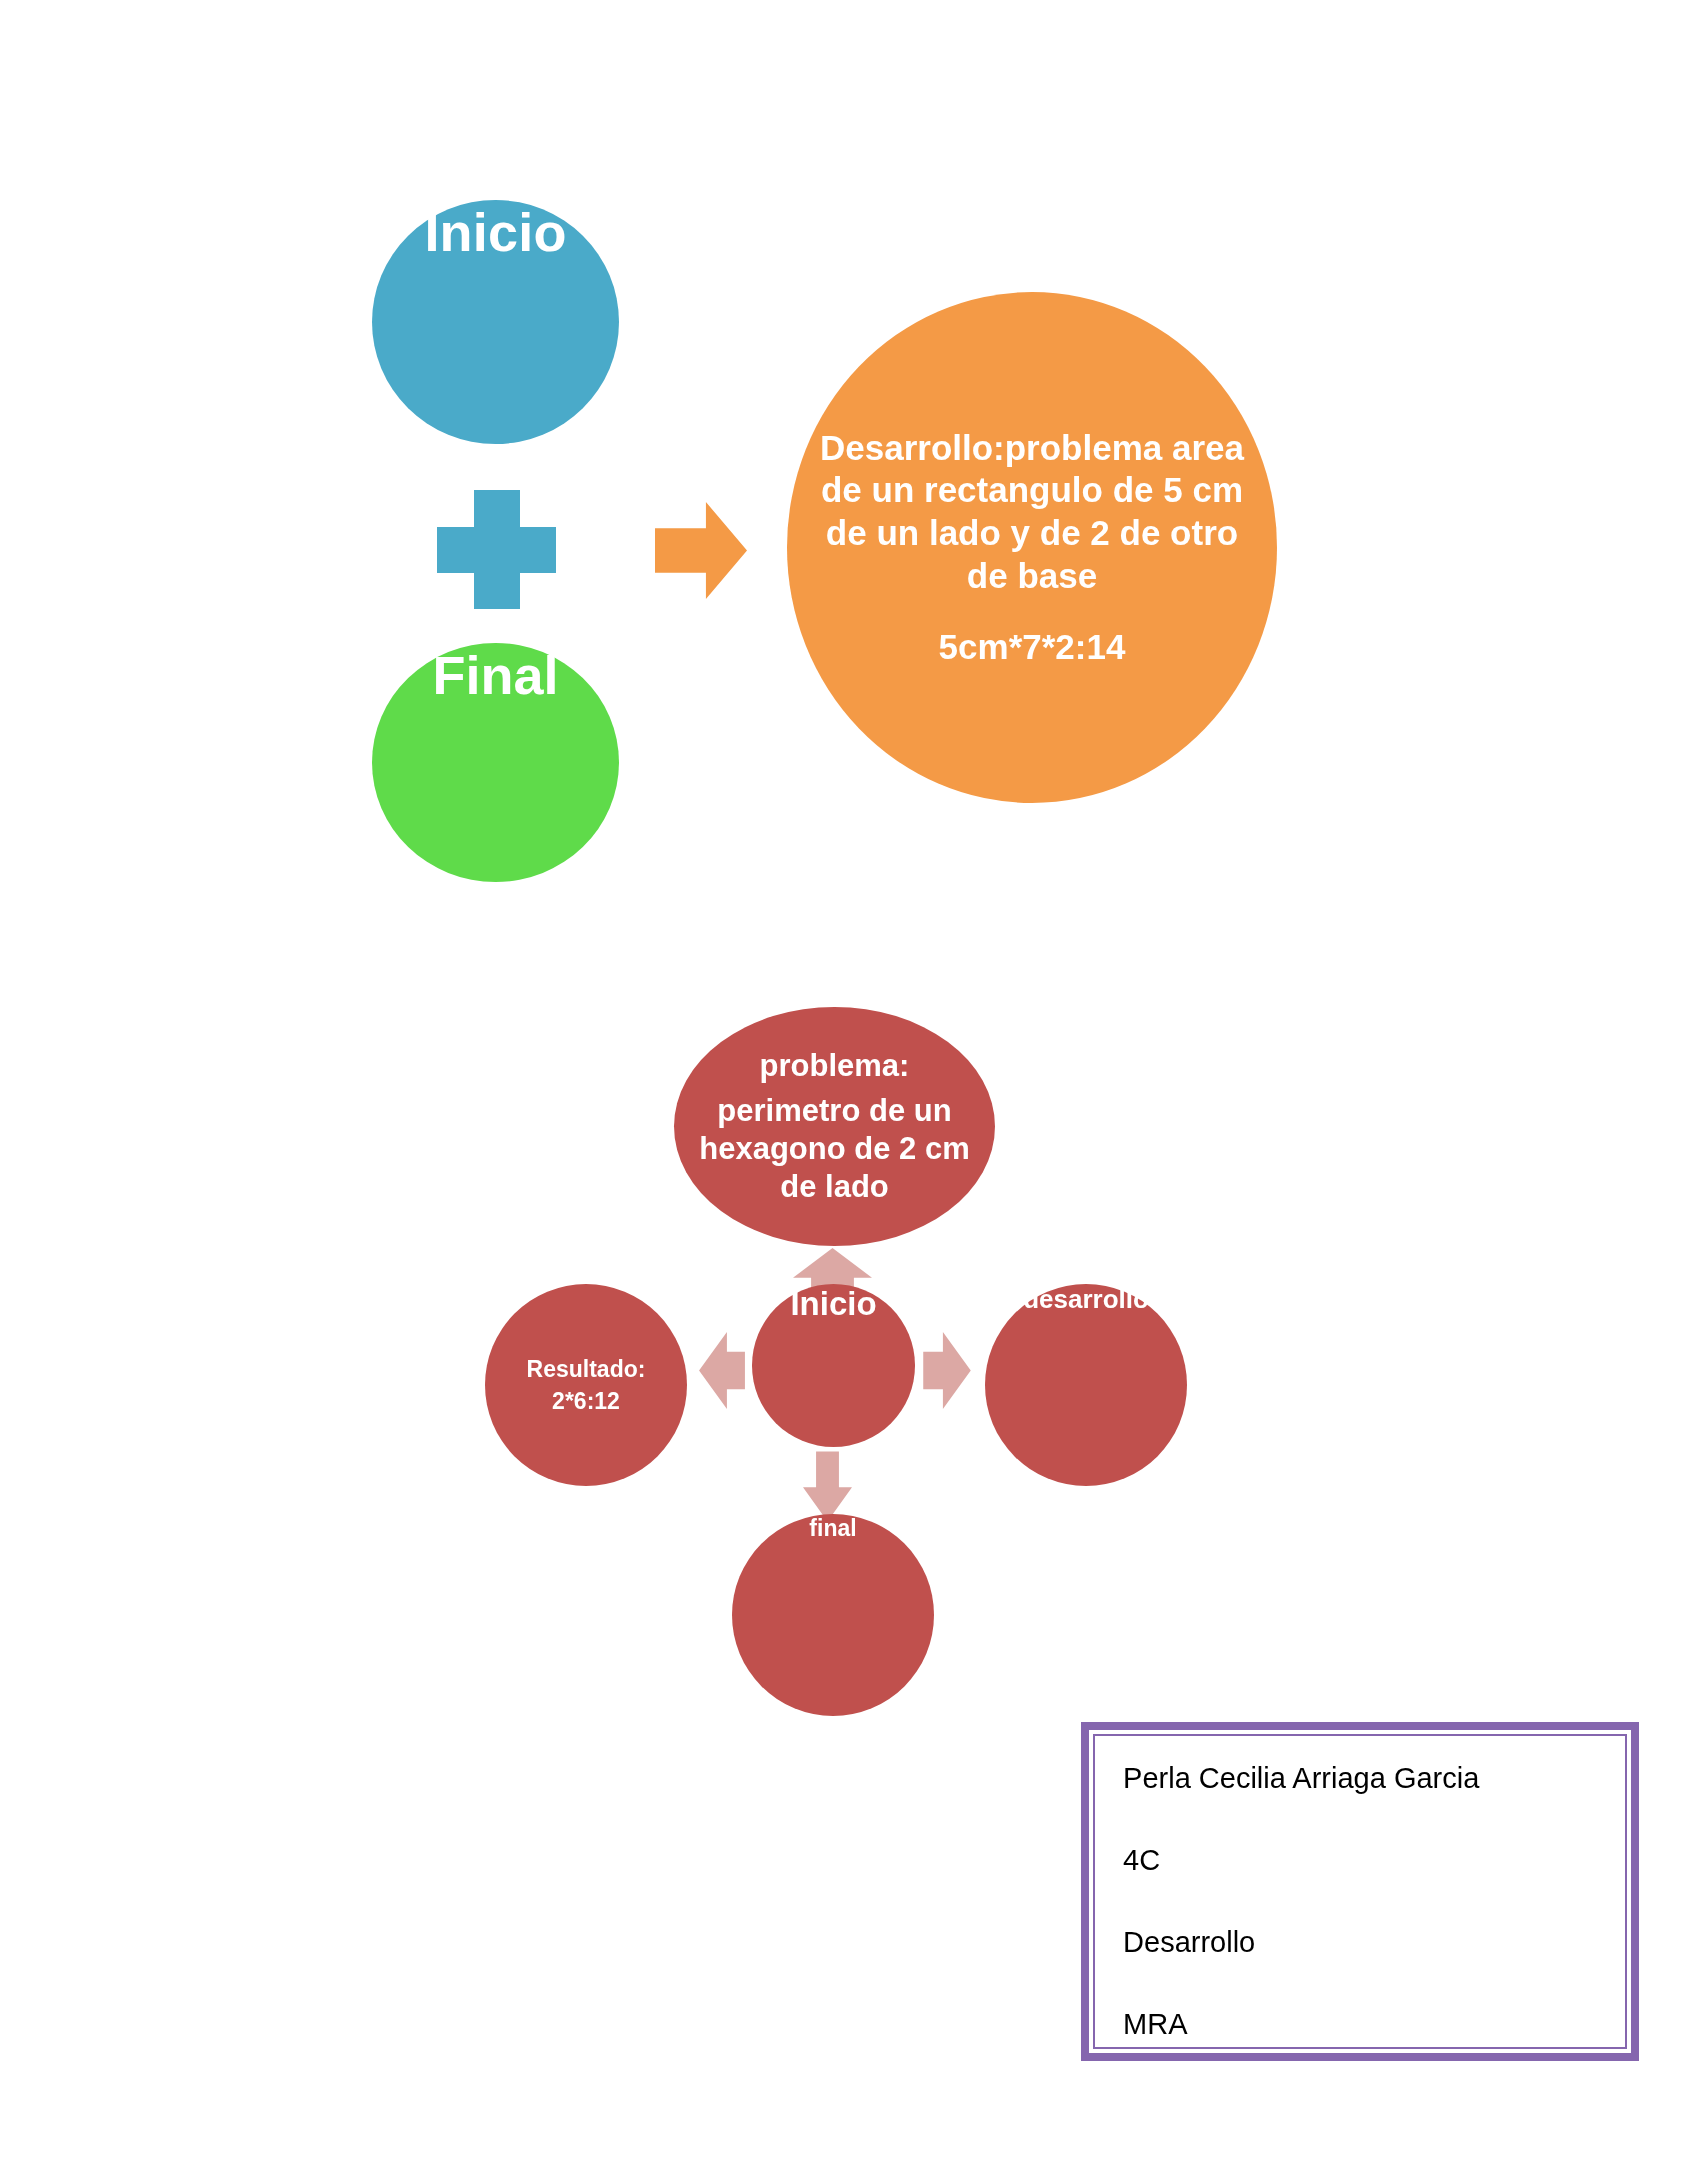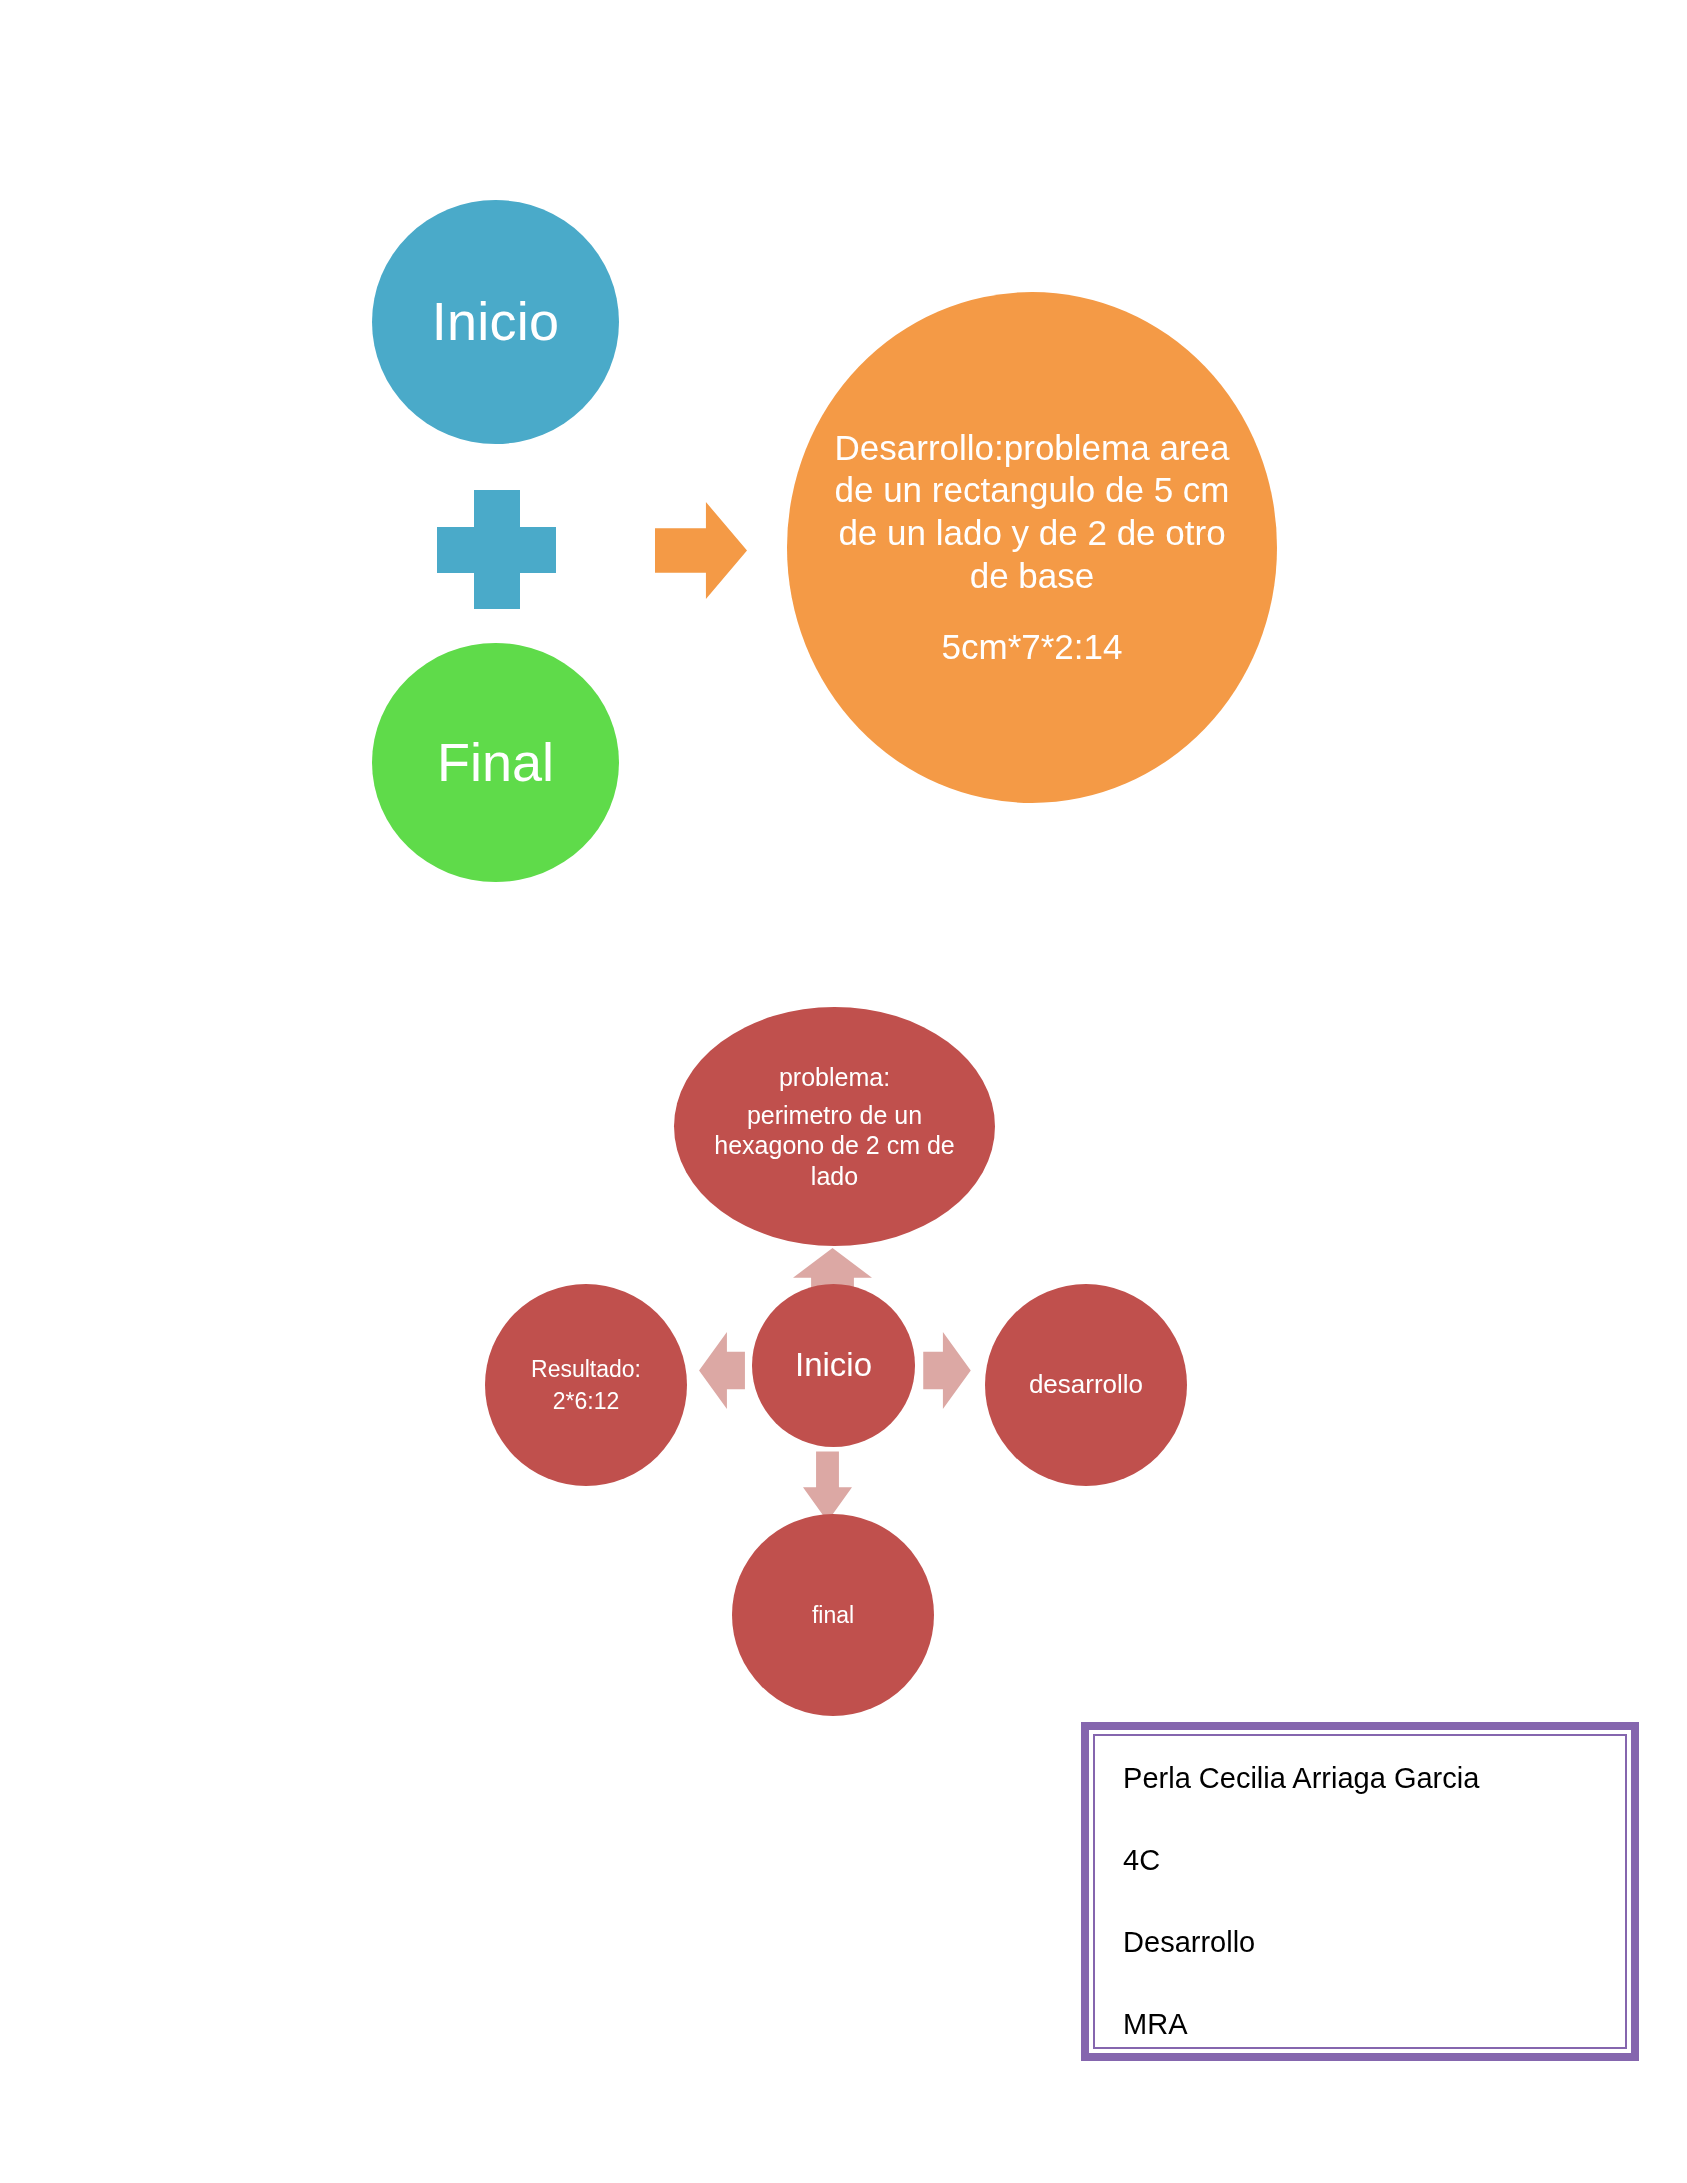--- a/index.html
+++ b/index.html
@@ -28,12 +28,12 @@
   .shape {
     position: absolute;
     display: flex;
-    align-items: center;
     justify-content: center;
     text-align: center;
     box-sizing: border-box;
     color: #ffffff;
     line-height: 1.22;
+    font-weight: bold;
   }
   .ellipse { border-radius: 50%; }
 

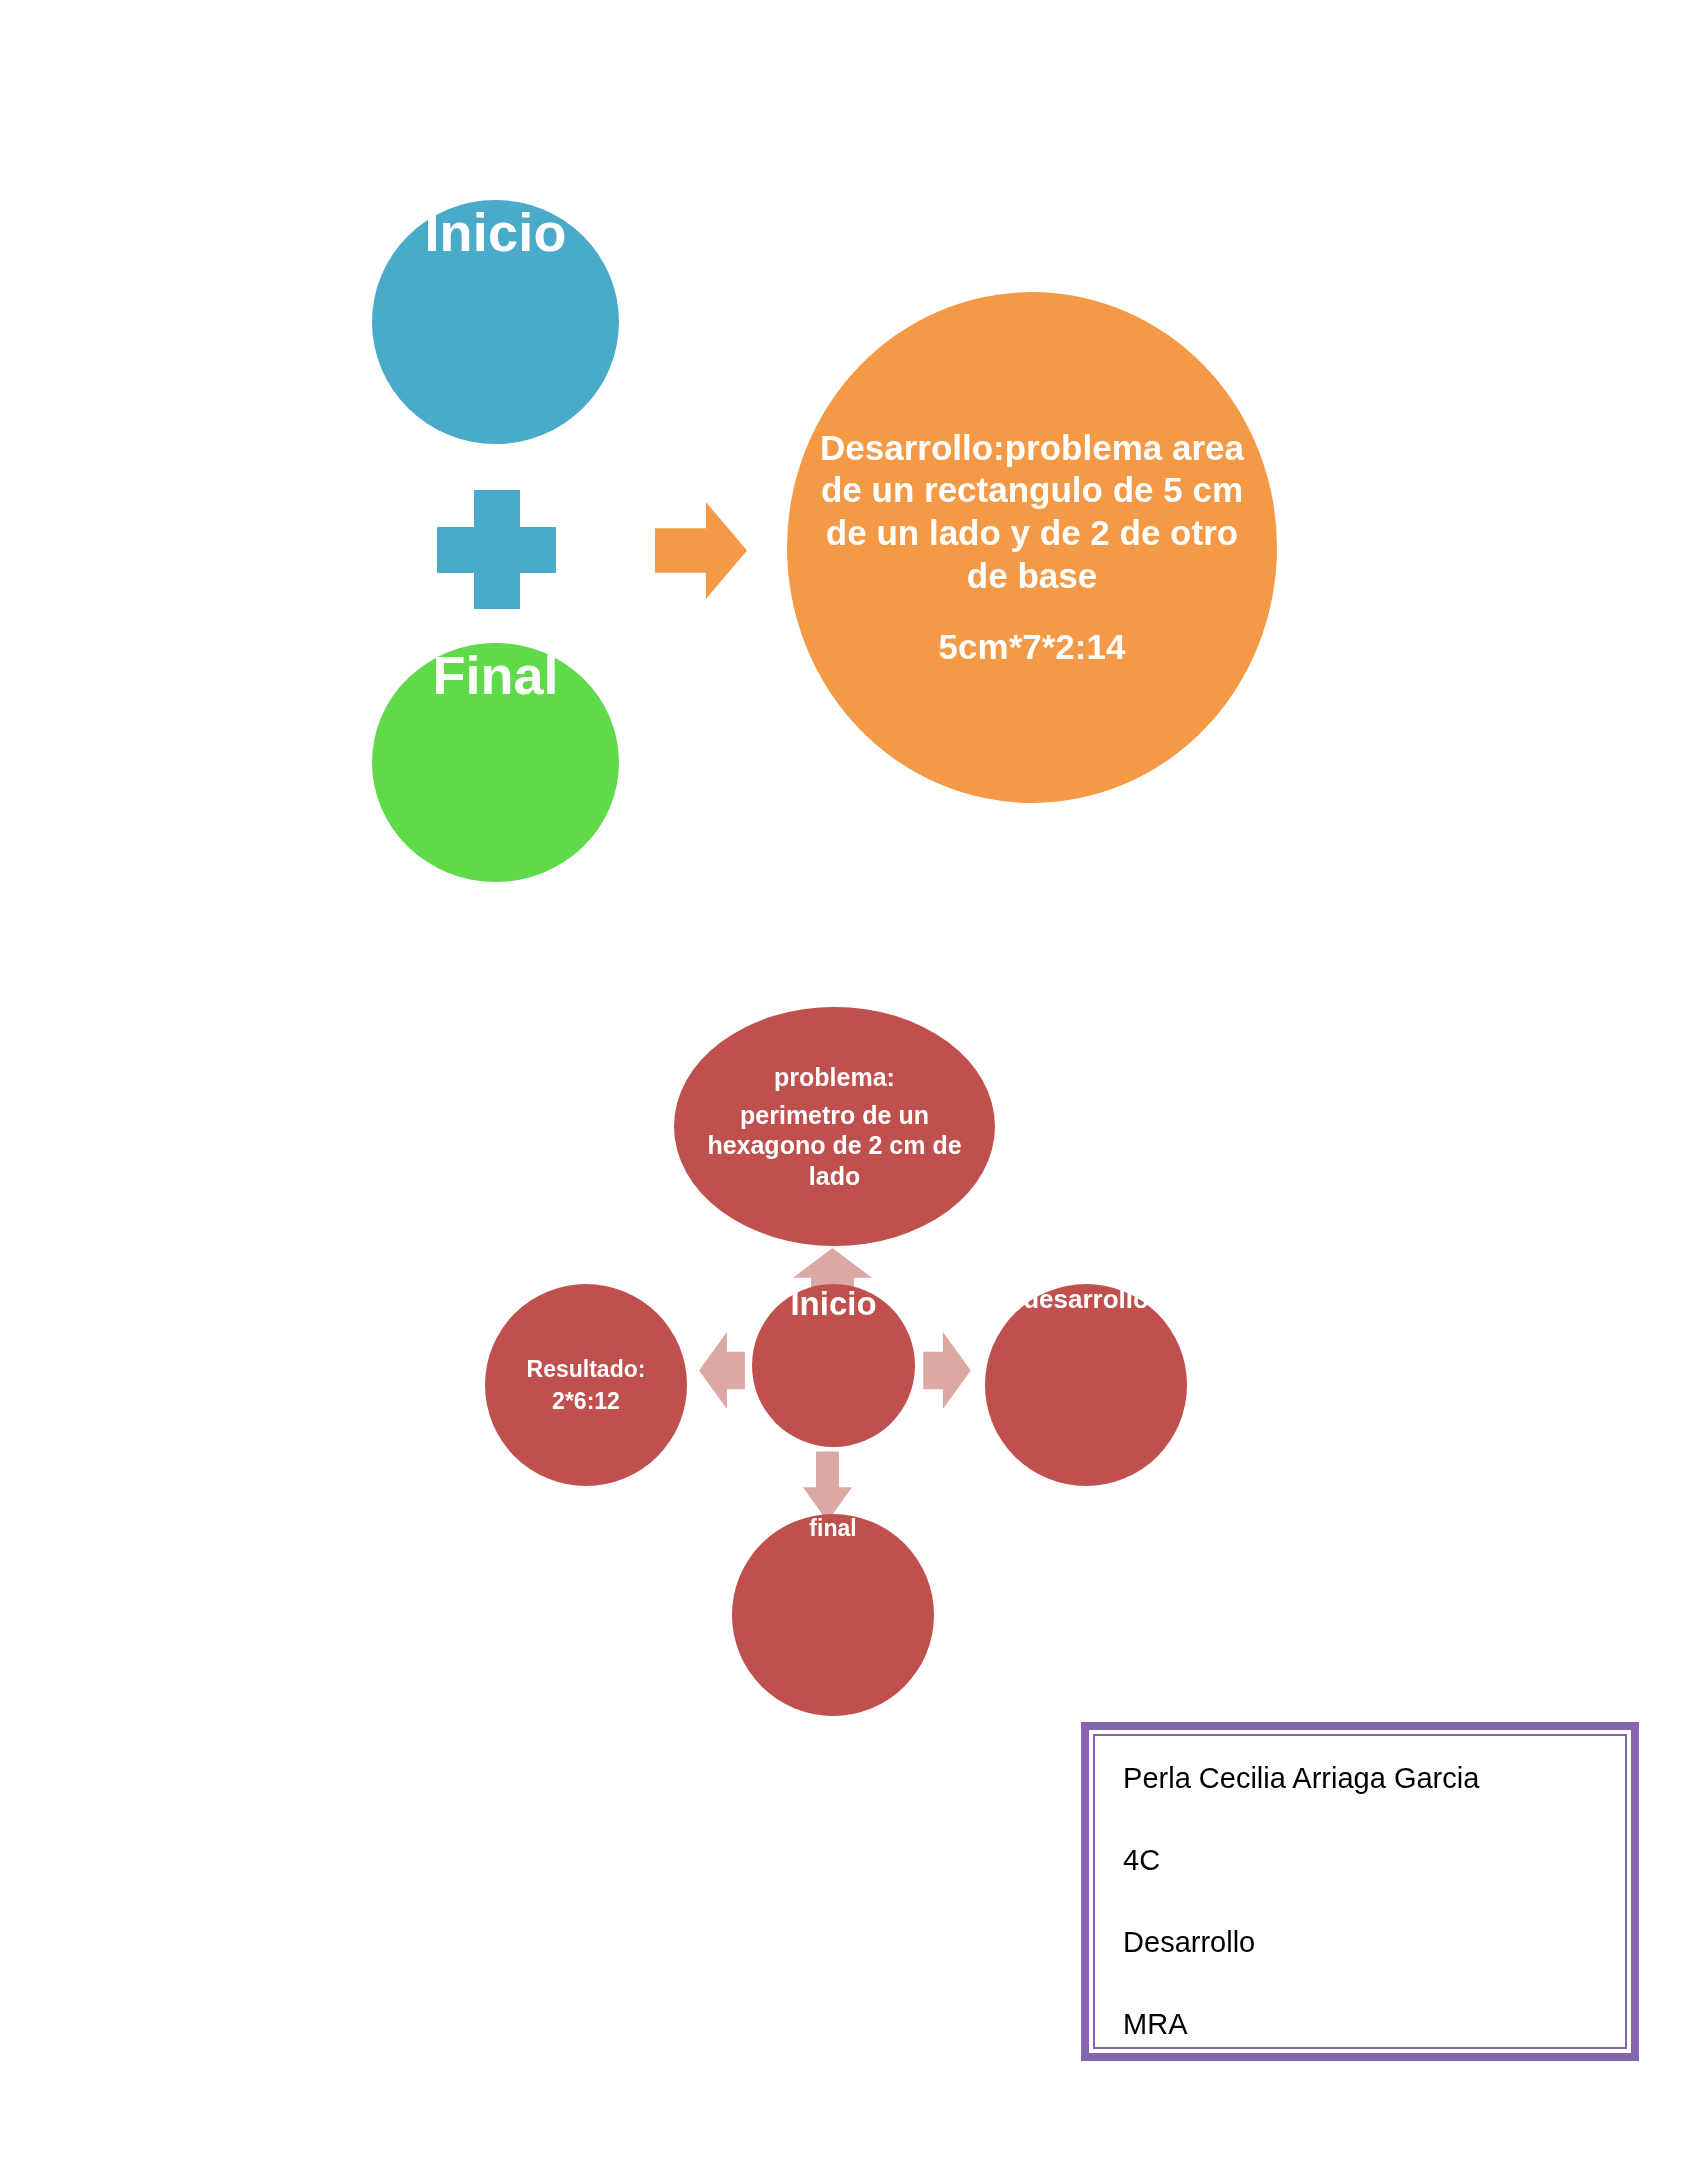--- a/index.html
+++ b/index.html
@@ -91,7 +91,7 @@
   .node-problema {
     left: 674px; top: 1007px;
     width: 321px; height: 239px;
-    font-size: 25px;
+    font-size: 31px;
     flex-direction: column;
     padding: 0 21.4px;
   }

